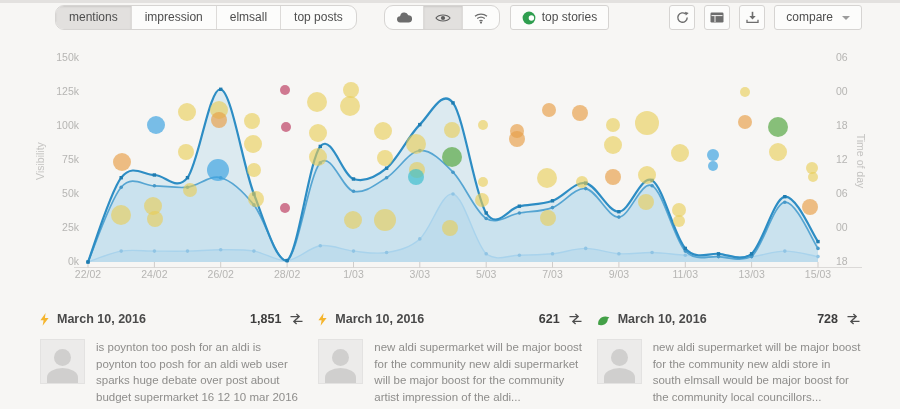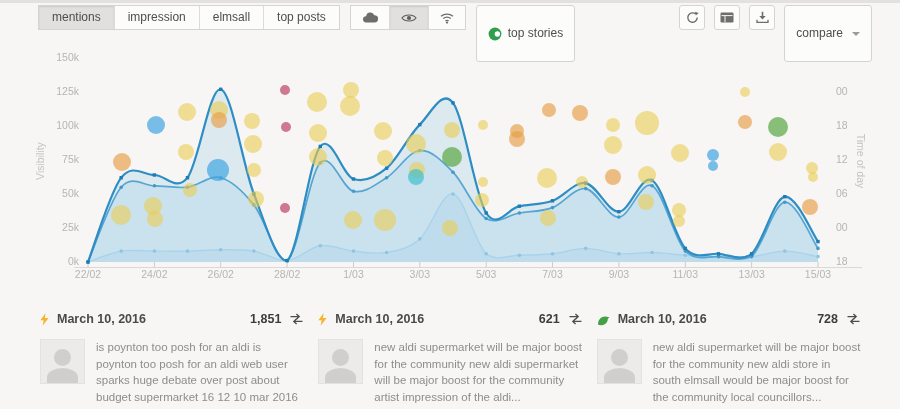--- a/index.html
+++ b/index.html
@@ -14,7 +14,7 @@
   
   .toolbar{position:absolute;top:5px;left:38px;display:flex;gap:10px;align-items:flex-start;z-index:5;}
   .toolbar-right{position:absolute;top:5px;right:28px;display:flex;gap:9px;z-index:5;}
-  .seg-group{display:inline-flex;background:#fcfcfb;border:1px solid #d6d4d2;border-radius:0;overflow:hidden;}
+  .seg-group{display:inline-flex;background:#fcfcfb;border:1px solid #d6d4d2;border-radius:9px;overflow:hidden;margin-left:17px;}
   .seg{padding:4px 13px;font-size:12px;color:#4e4e4e;background:transparent;border:none;border-left:1px solid #dddbd9;cursor:pointer;line-height:15px;font-family:inherit;}
   .seg:first-child{border-left:none;}
   .seg.active{background:#e2e0de;box-shadow:inset 0 1px 2px rgba(0,0,0,.10);}

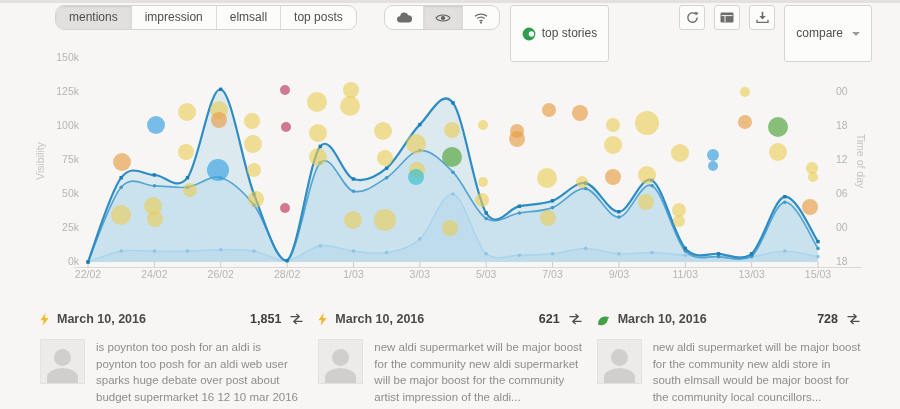--- a/index.html
+++ b/index.html
@@ -19,7 +19,7 @@
   .seg:first-child{border-left:none;}
   .seg.active{background:#e2e0de;box-shadow:inset 0 1px 2px rgba(0,0,0,.10);}
   .seg.icon-seg{padding:4px 11px;display:flex;align-items:center;height:23px;box-sizing:border-box;}
-  .btn{display:inline-flex;align-items:center;gap:6px;background:#fcfcfb;border:1px solid #d6d4d2;border-radius:3px;padding:20px 11px;font-size:12px;color:#4e4e4e;cursor:pointer;line-height:15px;font-family:inherit;}
+  .btn{display:inline-flex;align-items:center;gap:6px;background:#fcfcfb;border:1px solid #d6d4d2;border-radius:3px;padding:4px 11px;font-size:12px;color:#4e4e4e;cursor:pointer;line-height:15px;font-family:inherit;}
   .icon-btn{width:26px;height:25px;padding:0;justify-content:center;box-sizing:border-box;}
   .caret{width:0;height:0;border-left:4px solid transparent;border-right:4px solid transparent;border-top:4px solid #9b9b9b;margin-left:3px;}
   .ico{display:block;}

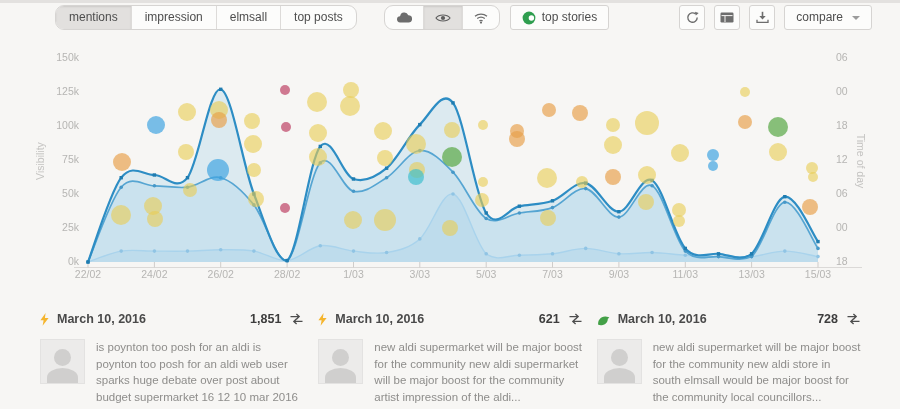--- a/index.html
+++ b/index.html
@@ -13,7 +13,7 @@
 
   
   .toolbar{position:absolute;top:5px;left:38px;display:flex;gap:10px;align-items:flex-start;z-index:5;}
-  .toolbar-right{position:absolute;top:5px;right:28px;display:flex;gap:9px;z-index:5;}
+  .toolbar-right{position:absolute;top:5px;right:38px;display:flex;gap:9px;z-index:5;}
   .seg-group{display:inline-flex;background:#fcfcfb;border:1px solid #d6d4d2;border-radius:9px;overflow:hidden;margin-left:17px;}
   .seg{padding:4px 13px;font-size:12px;color:#4e4e4e;background:transparent;border:none;border-left:1px solid #dddbd9;cursor:pointer;line-height:15px;font-family:inherit;}
   .seg:first-child{border-left:none;}

